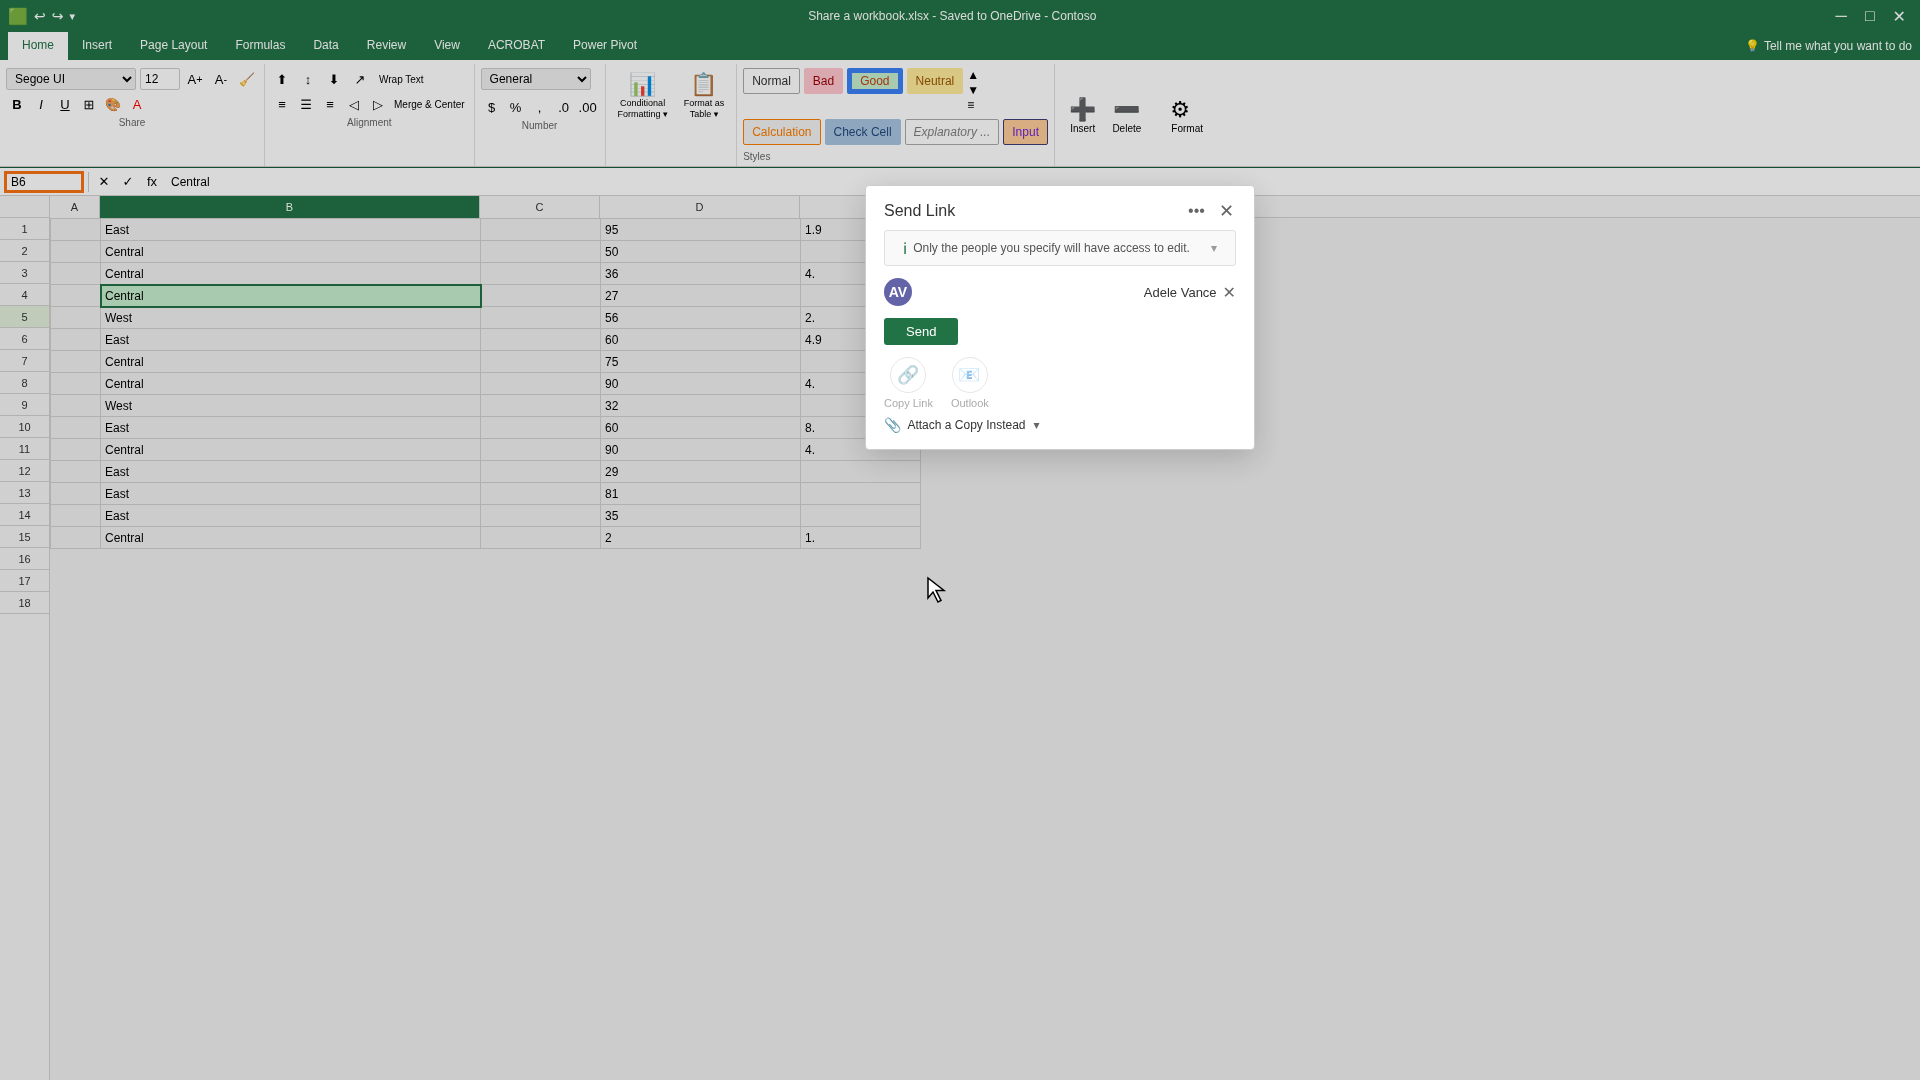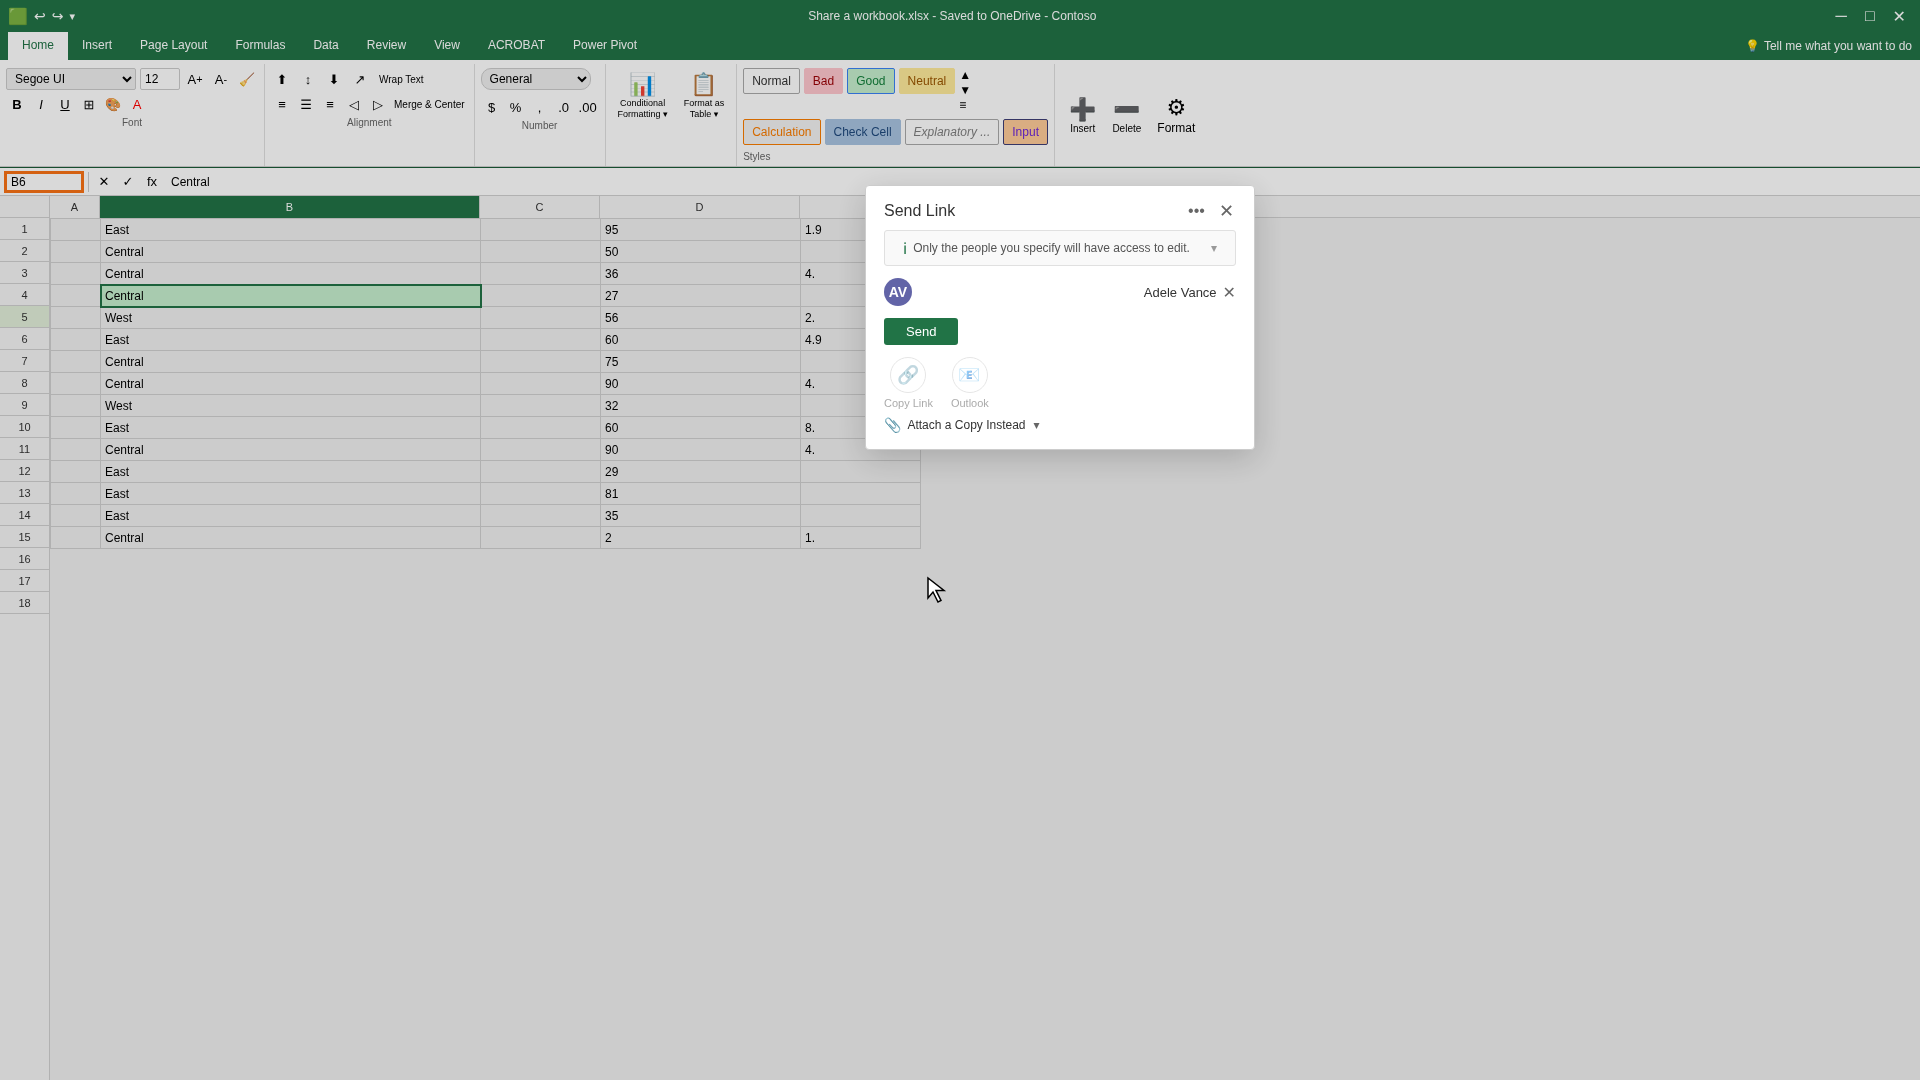--- a/index.html
+++ b/index.html
@@ -91,7 +91,7 @@
     }
     .number-dropdown {
       border: 1px solid #ccc;
-      border-radius: 10px;
+      border-radius: 2px;
       padding: 1px 4px;
       font-size: 12px;
       width: 110px;

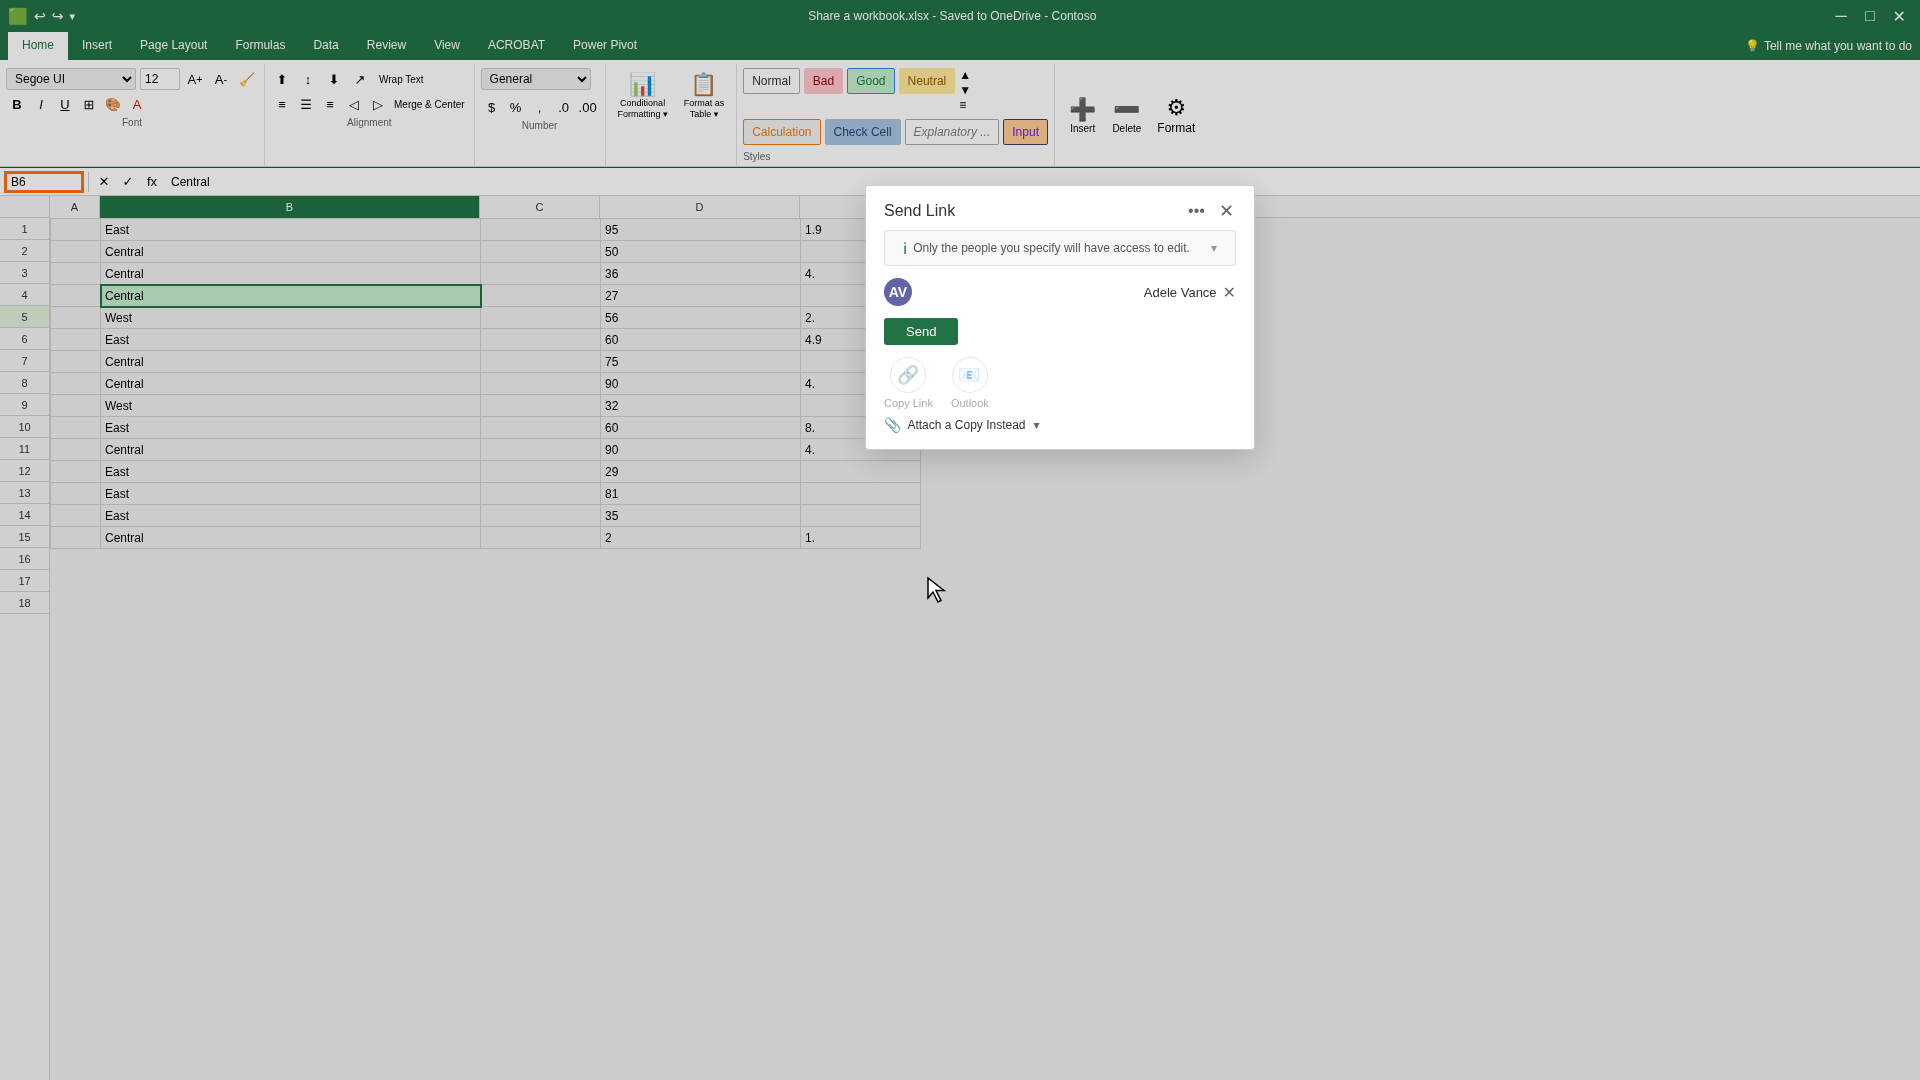--- a/index.html
+++ b/index.html
@@ -114,7 +114,7 @@
     }
     .style-normal { background: #fff; border: 1px solid #aaa; color: #333; }
     .style-bad { background: #ffc7ce; color: #9c0006; border: 1px solid #ffc7ce; }
-    .style-good { background: #c6efce; color: #15803d; border: 1px solid #3b82f6; }
+    .style-good { background: #c6efce; color: #c2410c; border: 5px solid #3b82f6; }
     .style-neutral { background: #ffeb9c; color: #9c5700; border: 1px solid #ffeb9c; }
     .style-calculation { background: #f2f2f2; color: #fa7d00; border: 1px solid #fa7d00; }
     .style-check { background: #a9c4e1; color: #1f497d; border: 1px solid #a9c4e1; }

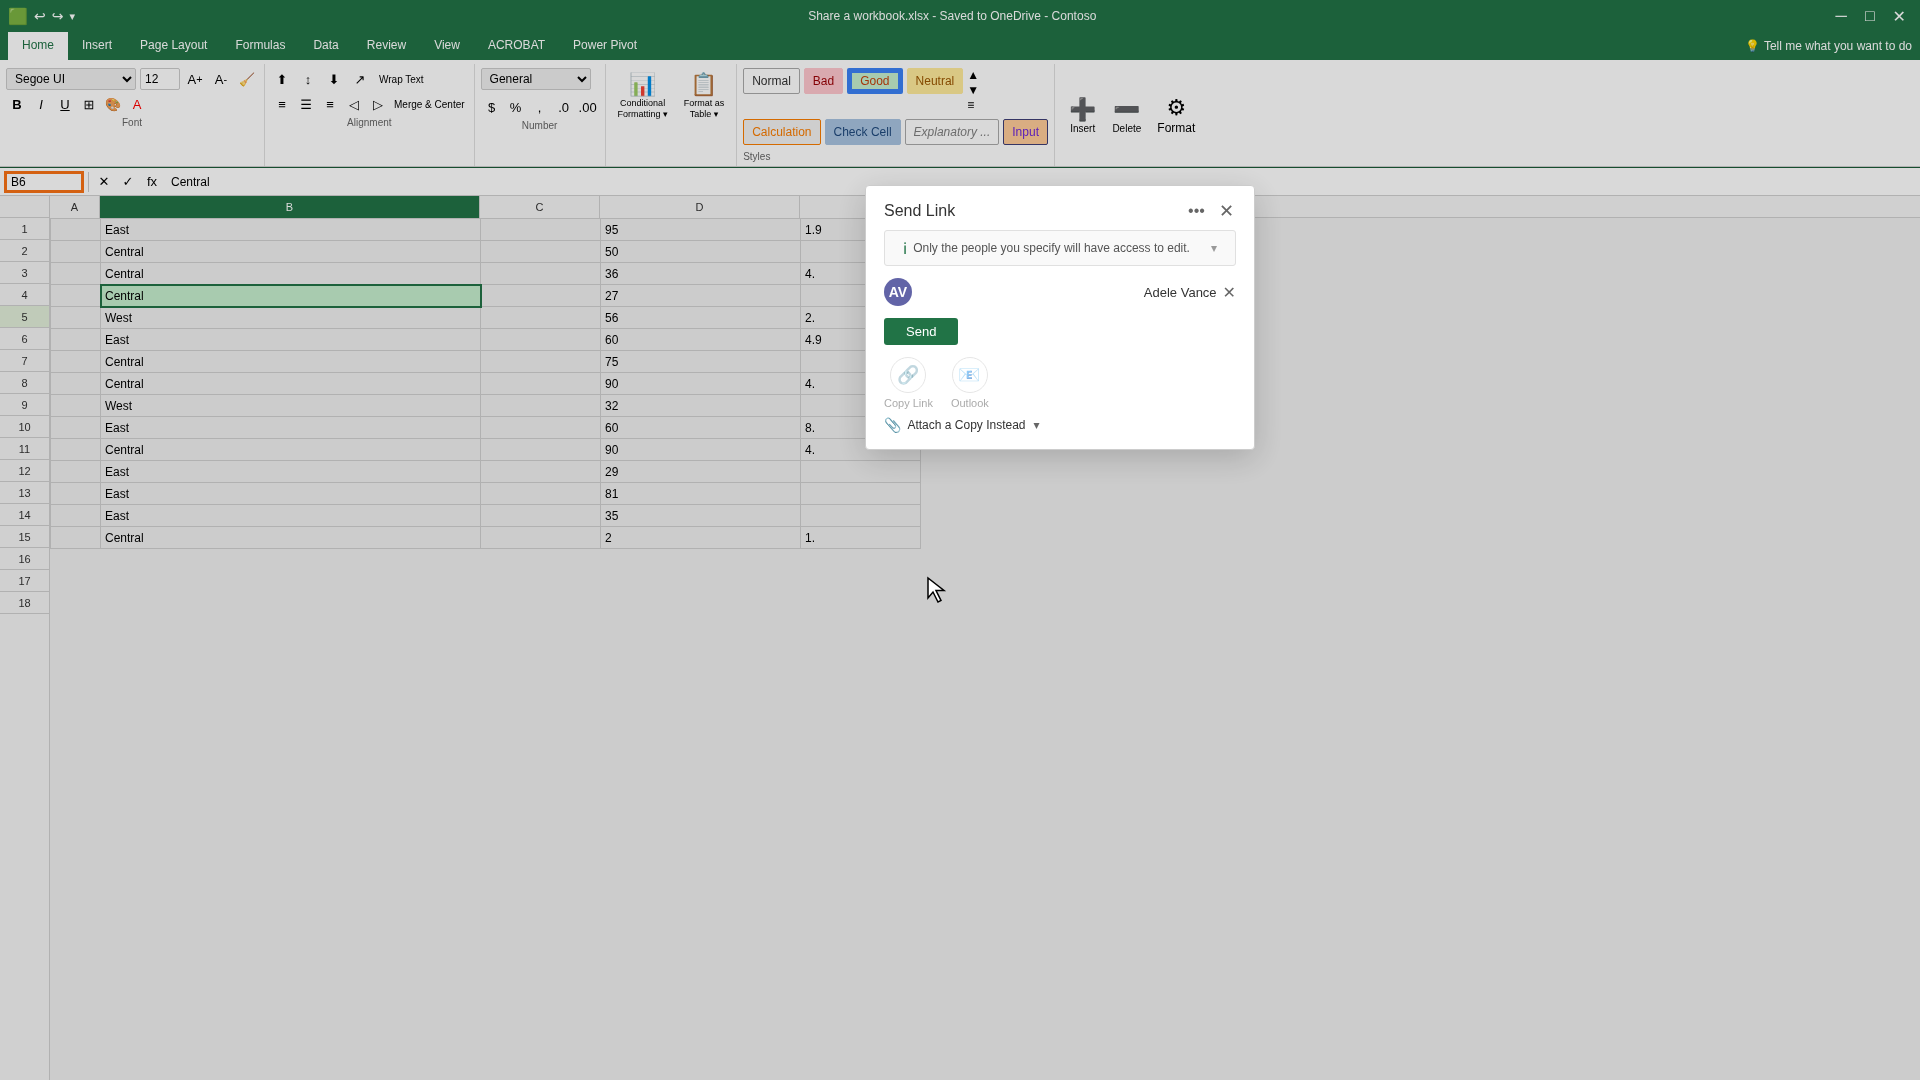--- a/index.html
+++ b/index.html
@@ -453,7 +453,7 @@
         <button class="fmt-btn">🎨</button>
         <button class="fmt-btn" style="color:red;">A</button>
       </div>
-      <div class="ribbon-group-label">Font</div>
+      <div class="ribbon-group-label">Share</div>
     </div>
 
     <div class="font-section">

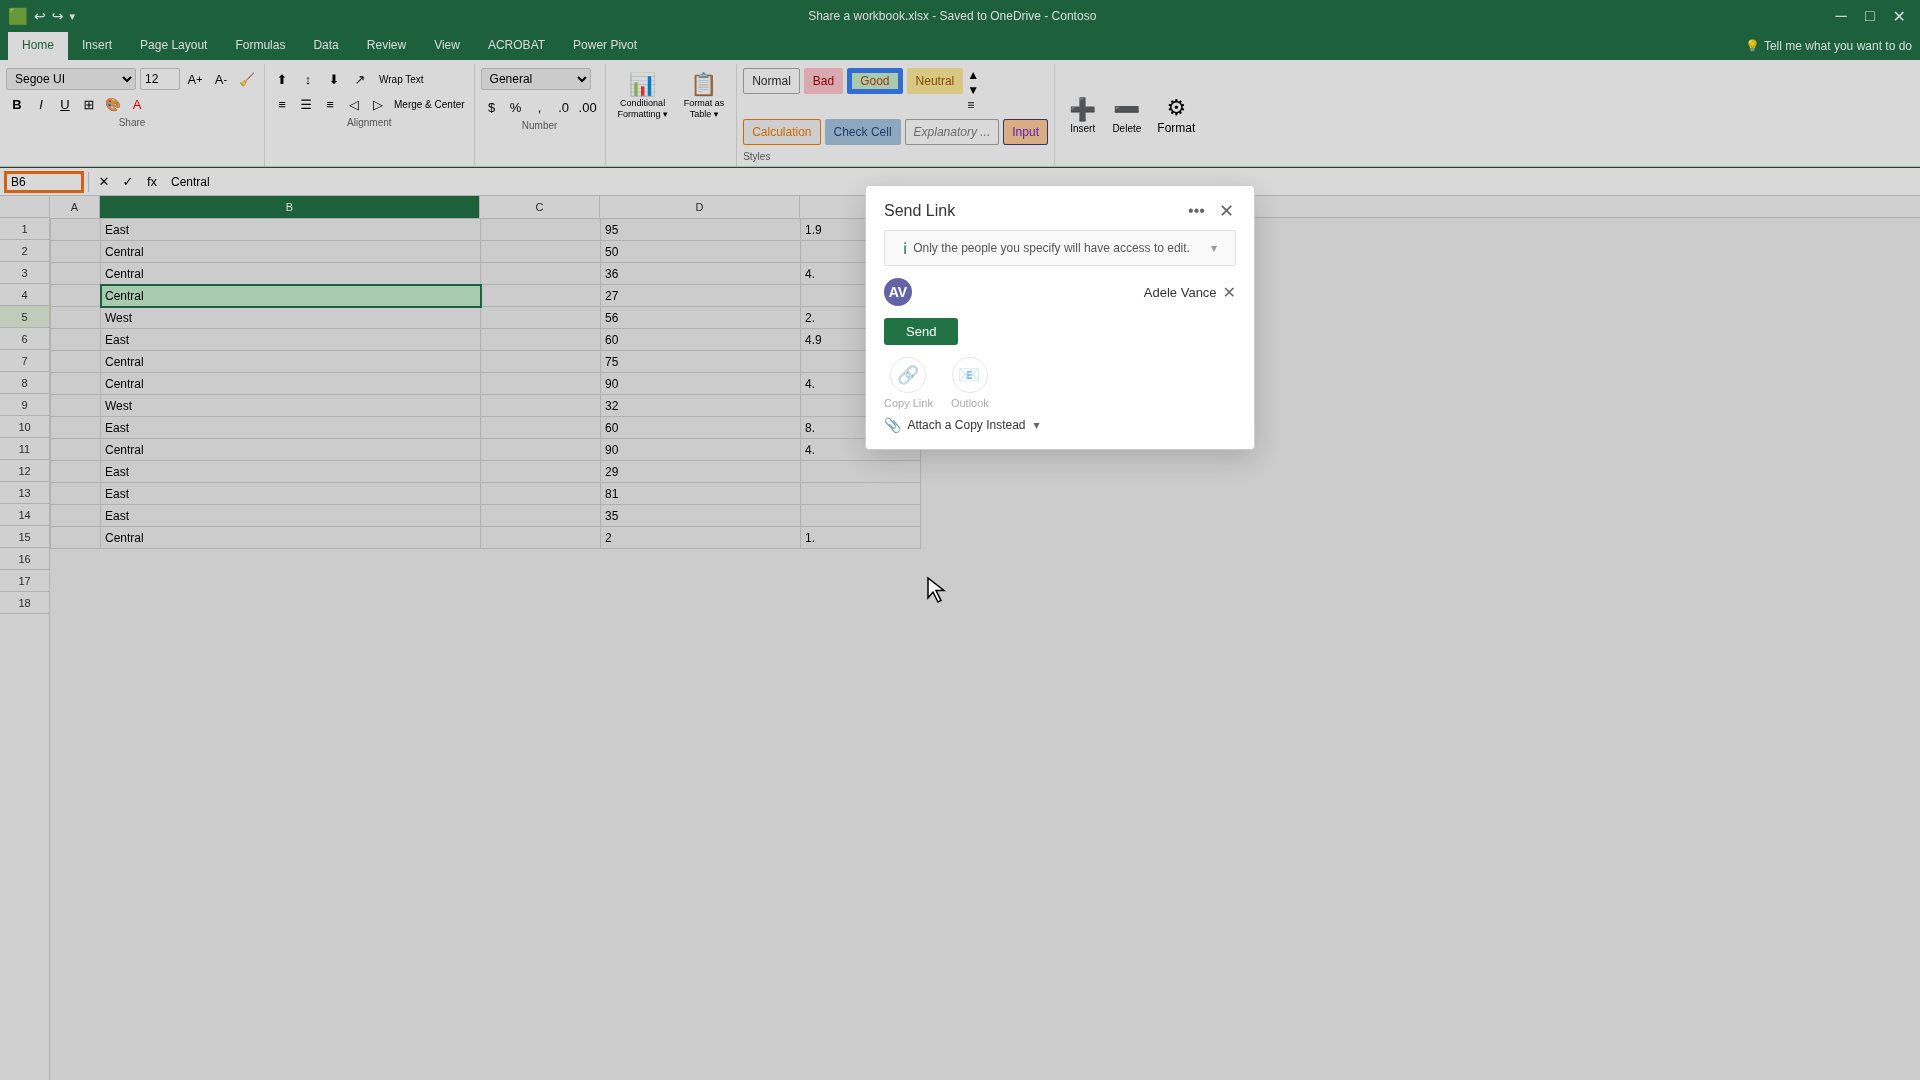--- a/index.html
+++ b/index.html
@@ -534,7 +534,7 @@
       </div>
       <div class="cond-fmt-btn">
         <div style="font-size:22px;">⚙</div>
-        <div style="font-size:12px;">Format</div>
+        <div style="font-size:10px;margin-left:14px;">Format</div>
       </div>
     </div>
 

